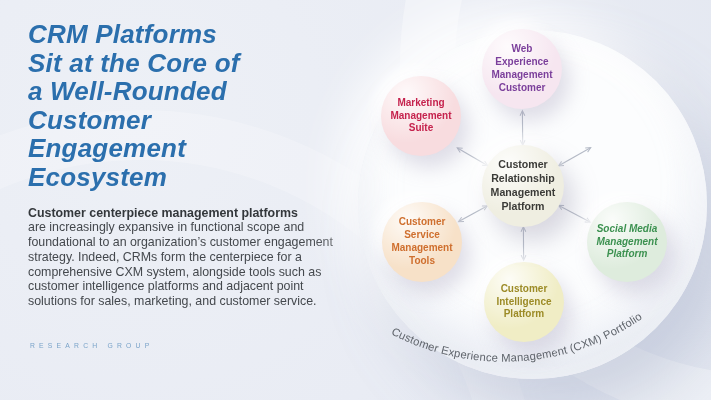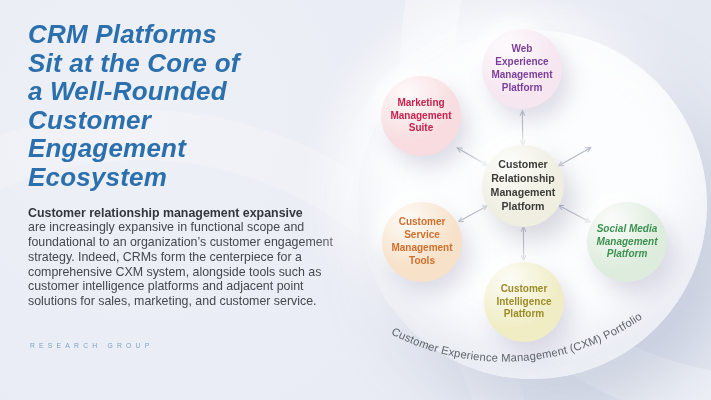--- a/index.html
+++ b/index.html
@@ -105,7 +105,7 @@
     <div class="node sat n-web" style="color: rgb(123, 63, 155); --bg: #f6e6f0;">Web
 Experience
 Management
-Platform</div>
+Customer</div>
     <div class="node sat n-soc" style="color: rgb(60, 145, 80); --bg: #deecdd;">Social Media
 Management
 Platform</div>

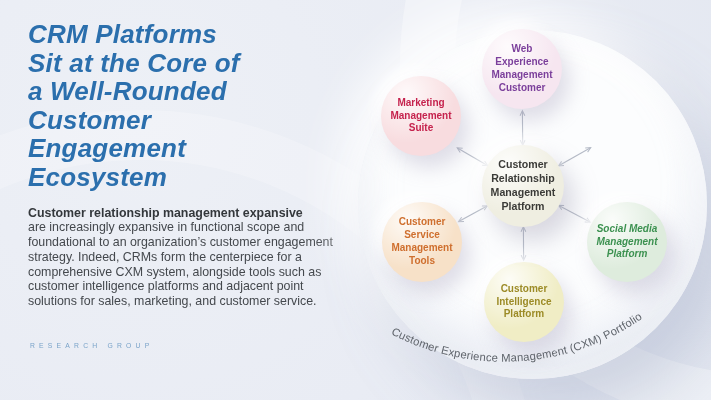--- a/index.html
+++ b/index.html
@@ -71,7 +71,7 @@
 Engagement
 Ecosystem</h1>
     <p class="body-copy">
-      <strong>Customer relationship management expansive</strong>
+      <strong>Customer centerpiece management platforms</strong>
       <span>are increasingly expansive in functional scope and foundational to an organization’s customer engagement strategy. Indeed, CRMs form the centerpiece for a comprehensive CXM system, alongside tools such as customer intelligence platforms and adjacent point solutions for sales, marketing, and customer service.</span>
     </p>
   </div>

